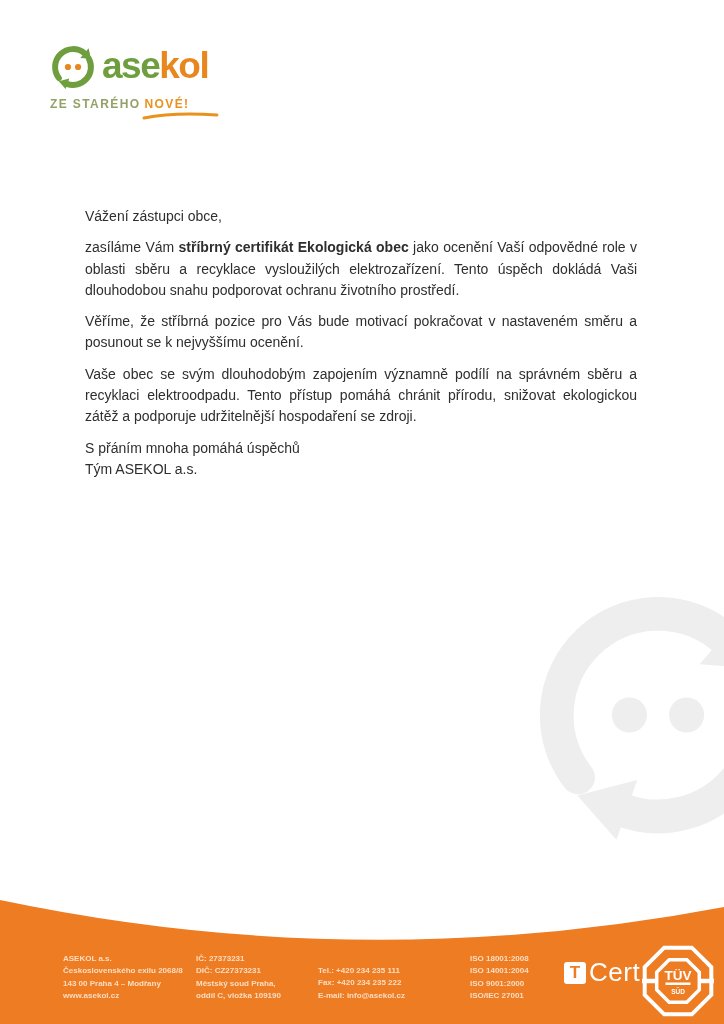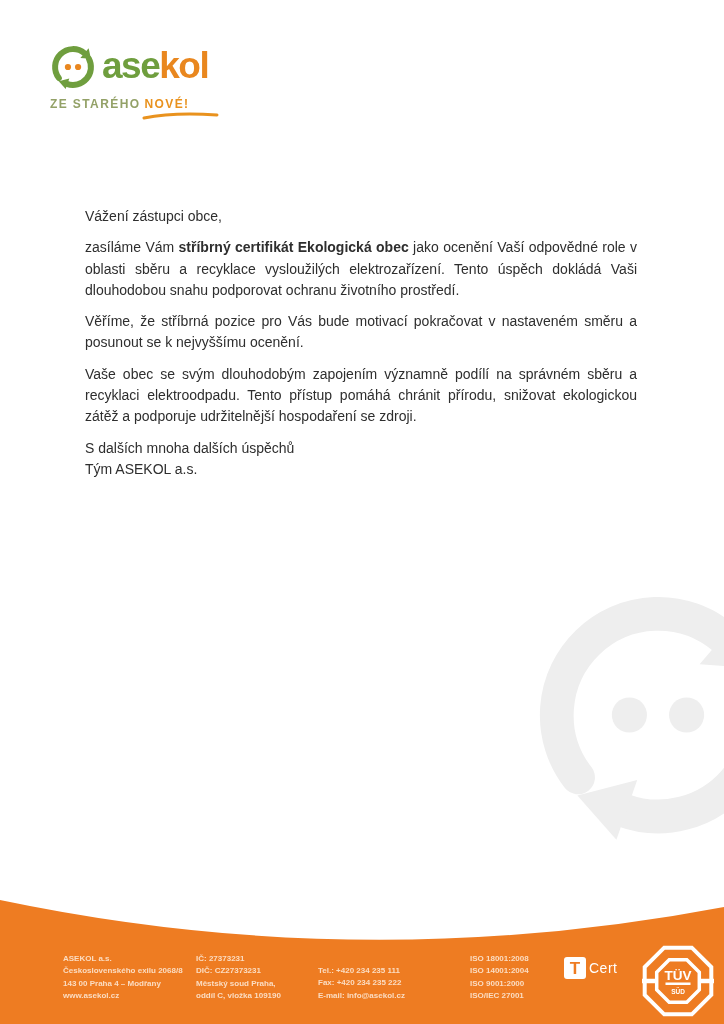--- a/index.html
+++ b/index.html
@@ -85,7 +85,7 @@
     <p>Věříme, že stříbrná pozice pro Vás bude motivací pokračovat v nastaveném směru a posunout se k nejvyššímu ocenění.</p>
     <p>Vaše obec se svým dlouhodobým zapojením významně podílí na správném sběru a recyklaci elektroodpadu. Tento přístup pomáhá chránit přírodu, snižovat ekologickou zátěž a podporuje udržitelnější hospodaření se zdroji.</p>
     <p class="no-just">
-      <span>S dalších mnoha dalších úspěchů</span><br>
+      <span>S přáním mnoha pomáhá úspěchů</span><br>
       <span>Tým ASEKOL a.s.</span>
     </p>
   </main>

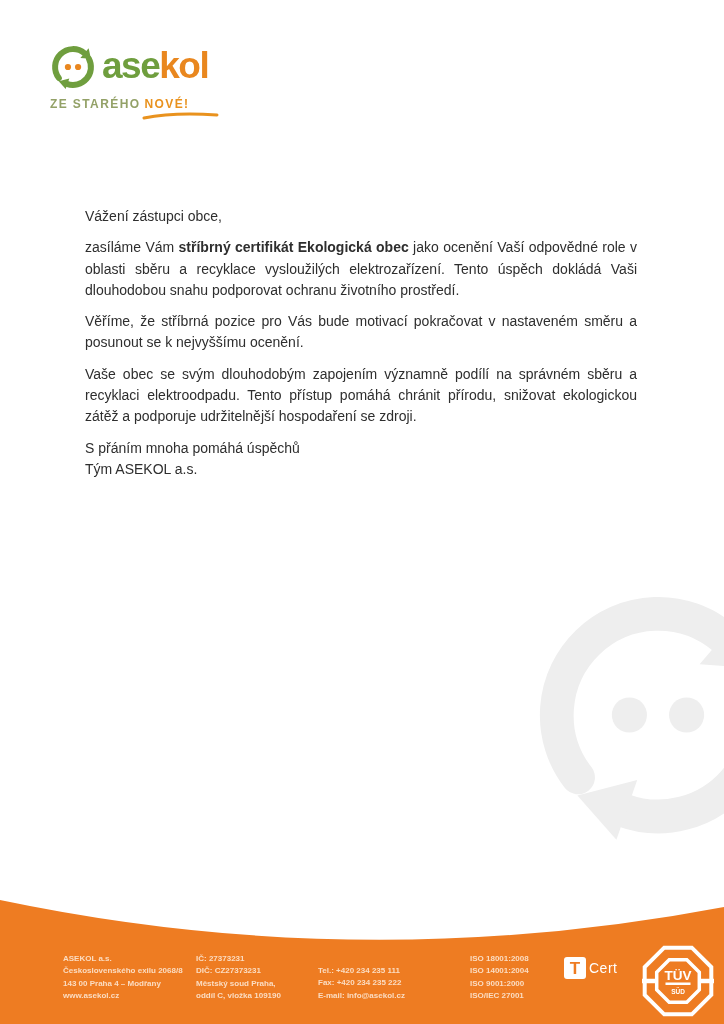--- a/index.html
+++ b/index.html
@@ -46,7 +46,7 @@
   .tcert{position:absolute;left:564px;top:57px;display:flex;align-items:center;gap:3px;}
   .tcert-box{width:22px;height:22px;background:#ffffff;border-radius:3px;display:flex;align-items:center;justify-content:center;
              color:#ee7c22;font-size:17px;font-weight:bold;line-height:1;}
-  .tcert-text{color:#ffffff;font-size:14px;font-weight:normal;letter-spacing:0.5px;}
+  .tcert-text{color:#ffffff;font-size:26px;font-weight:normal;letter-spacing:0.5px;}
   .tuv{position:absolute;left:638px;top:41px;width:80px;height:80px;}
 </style>
 </head>

